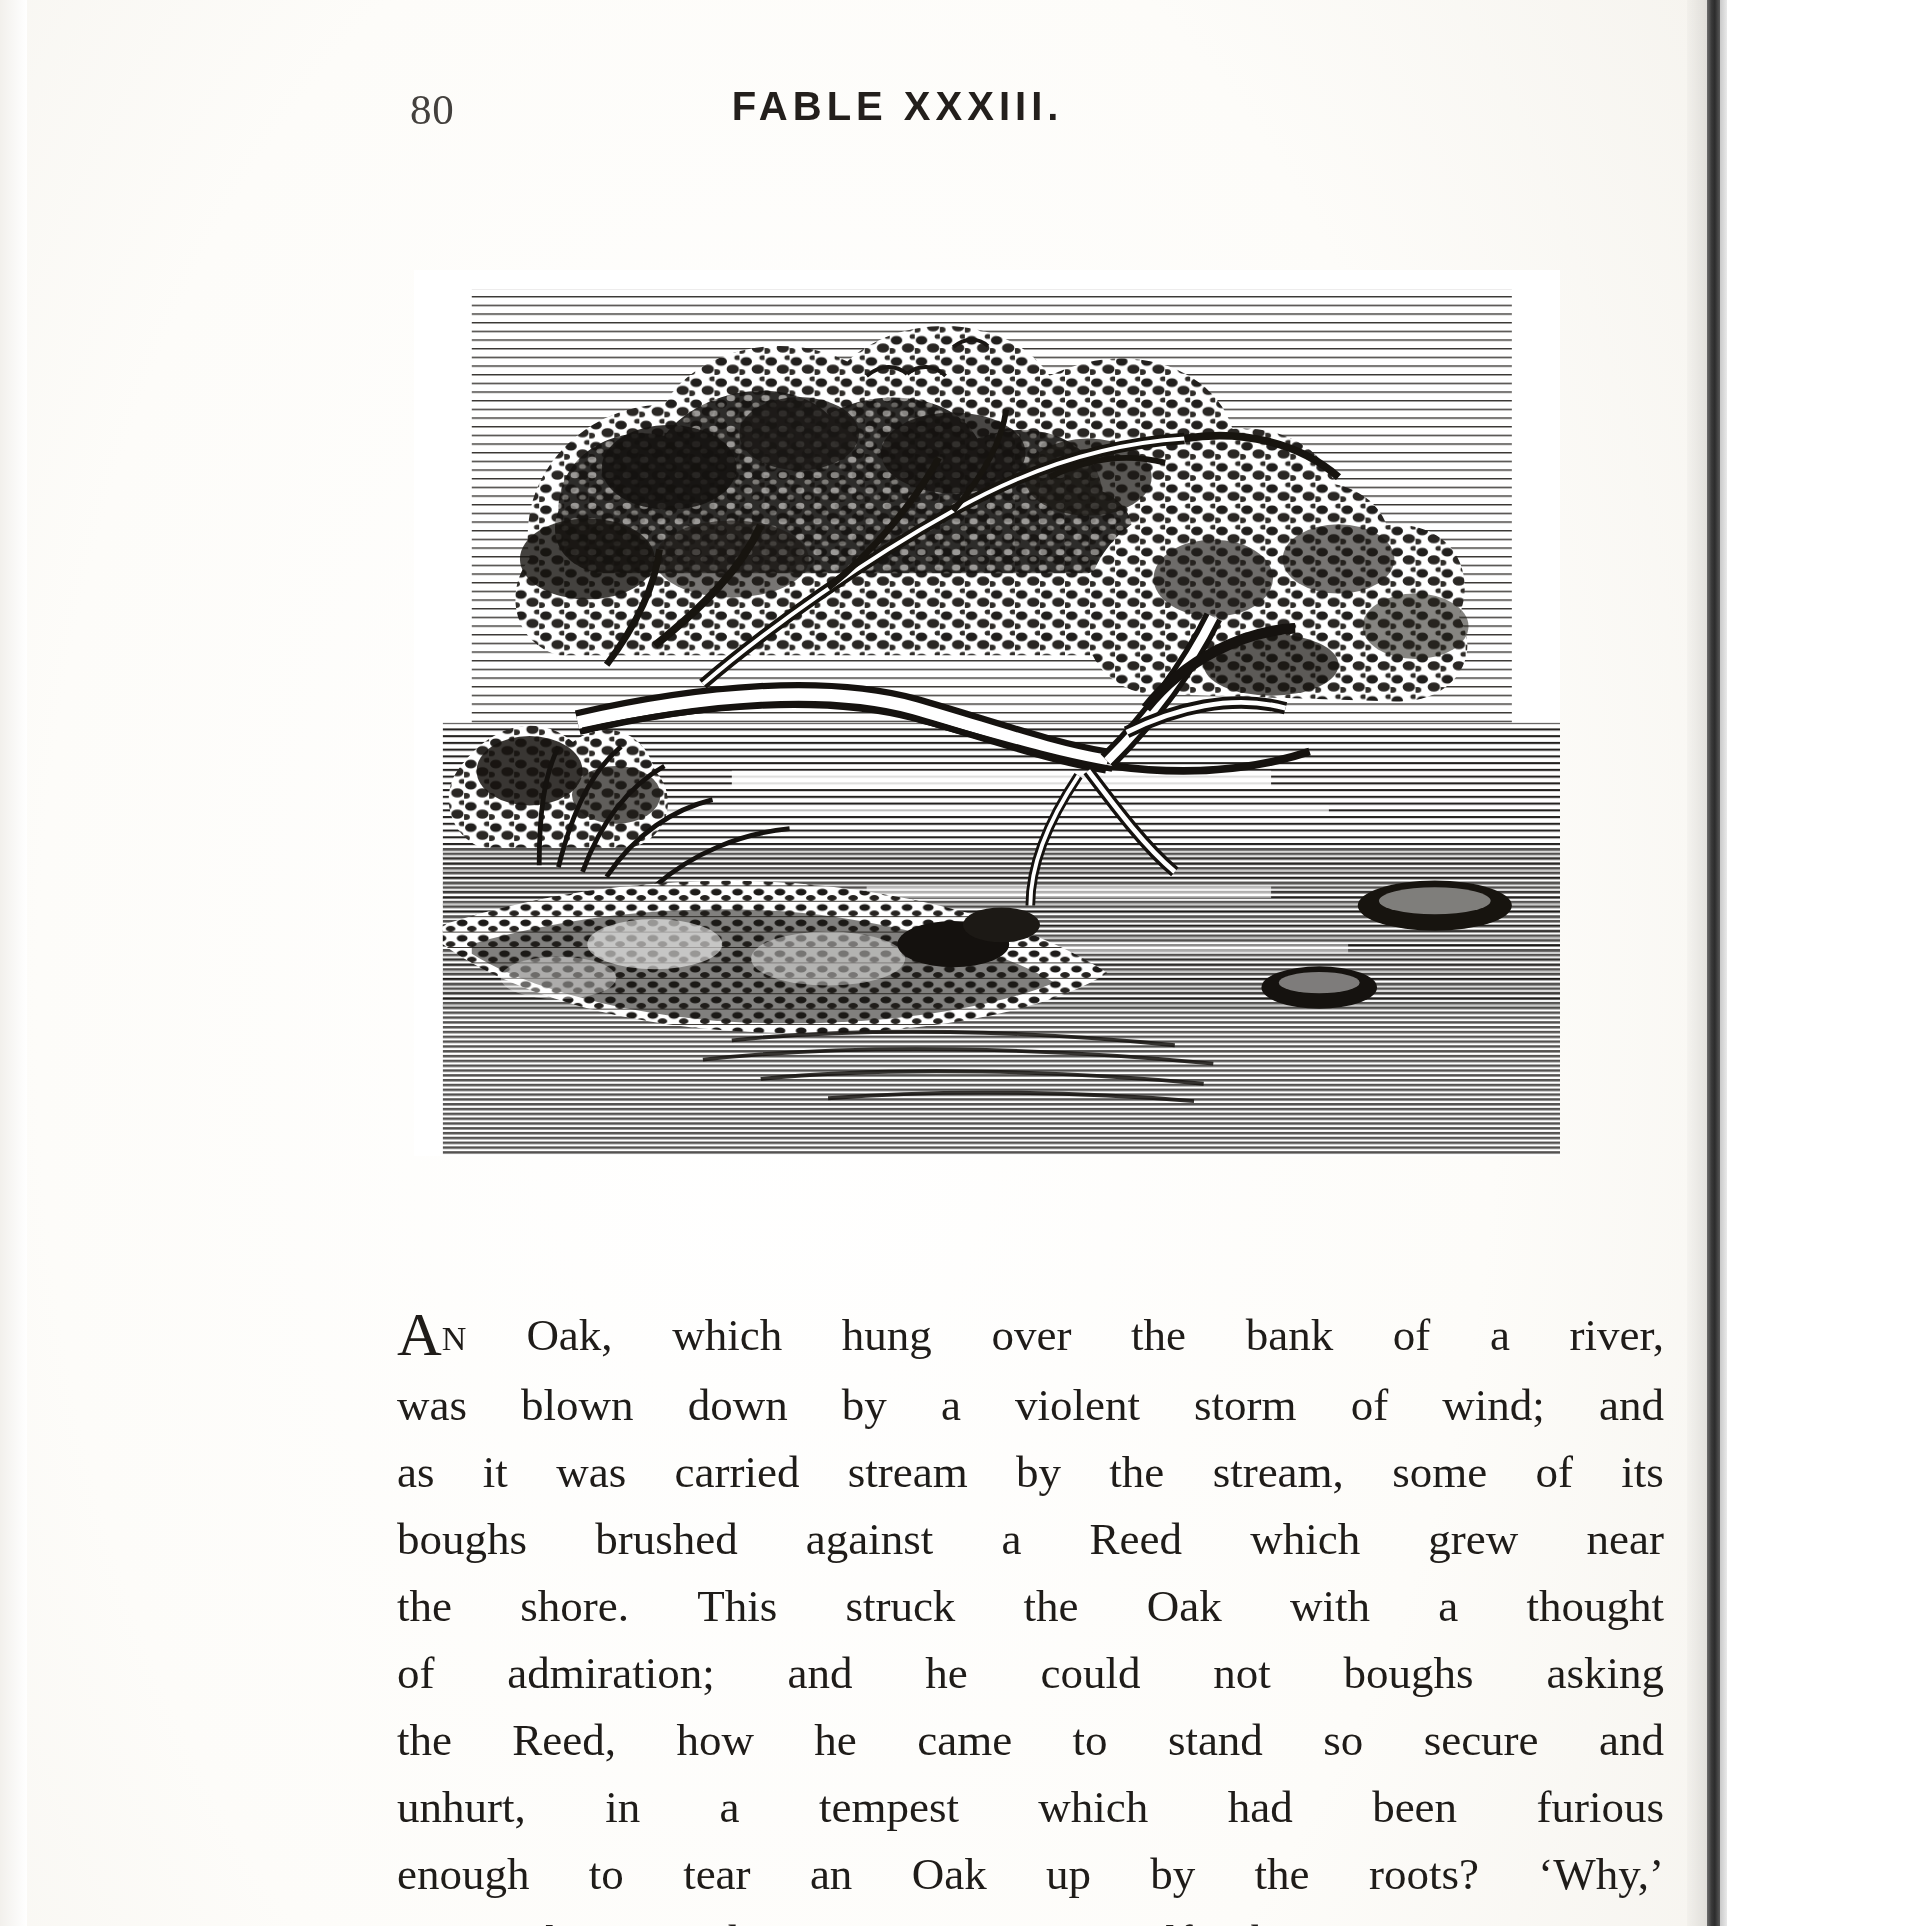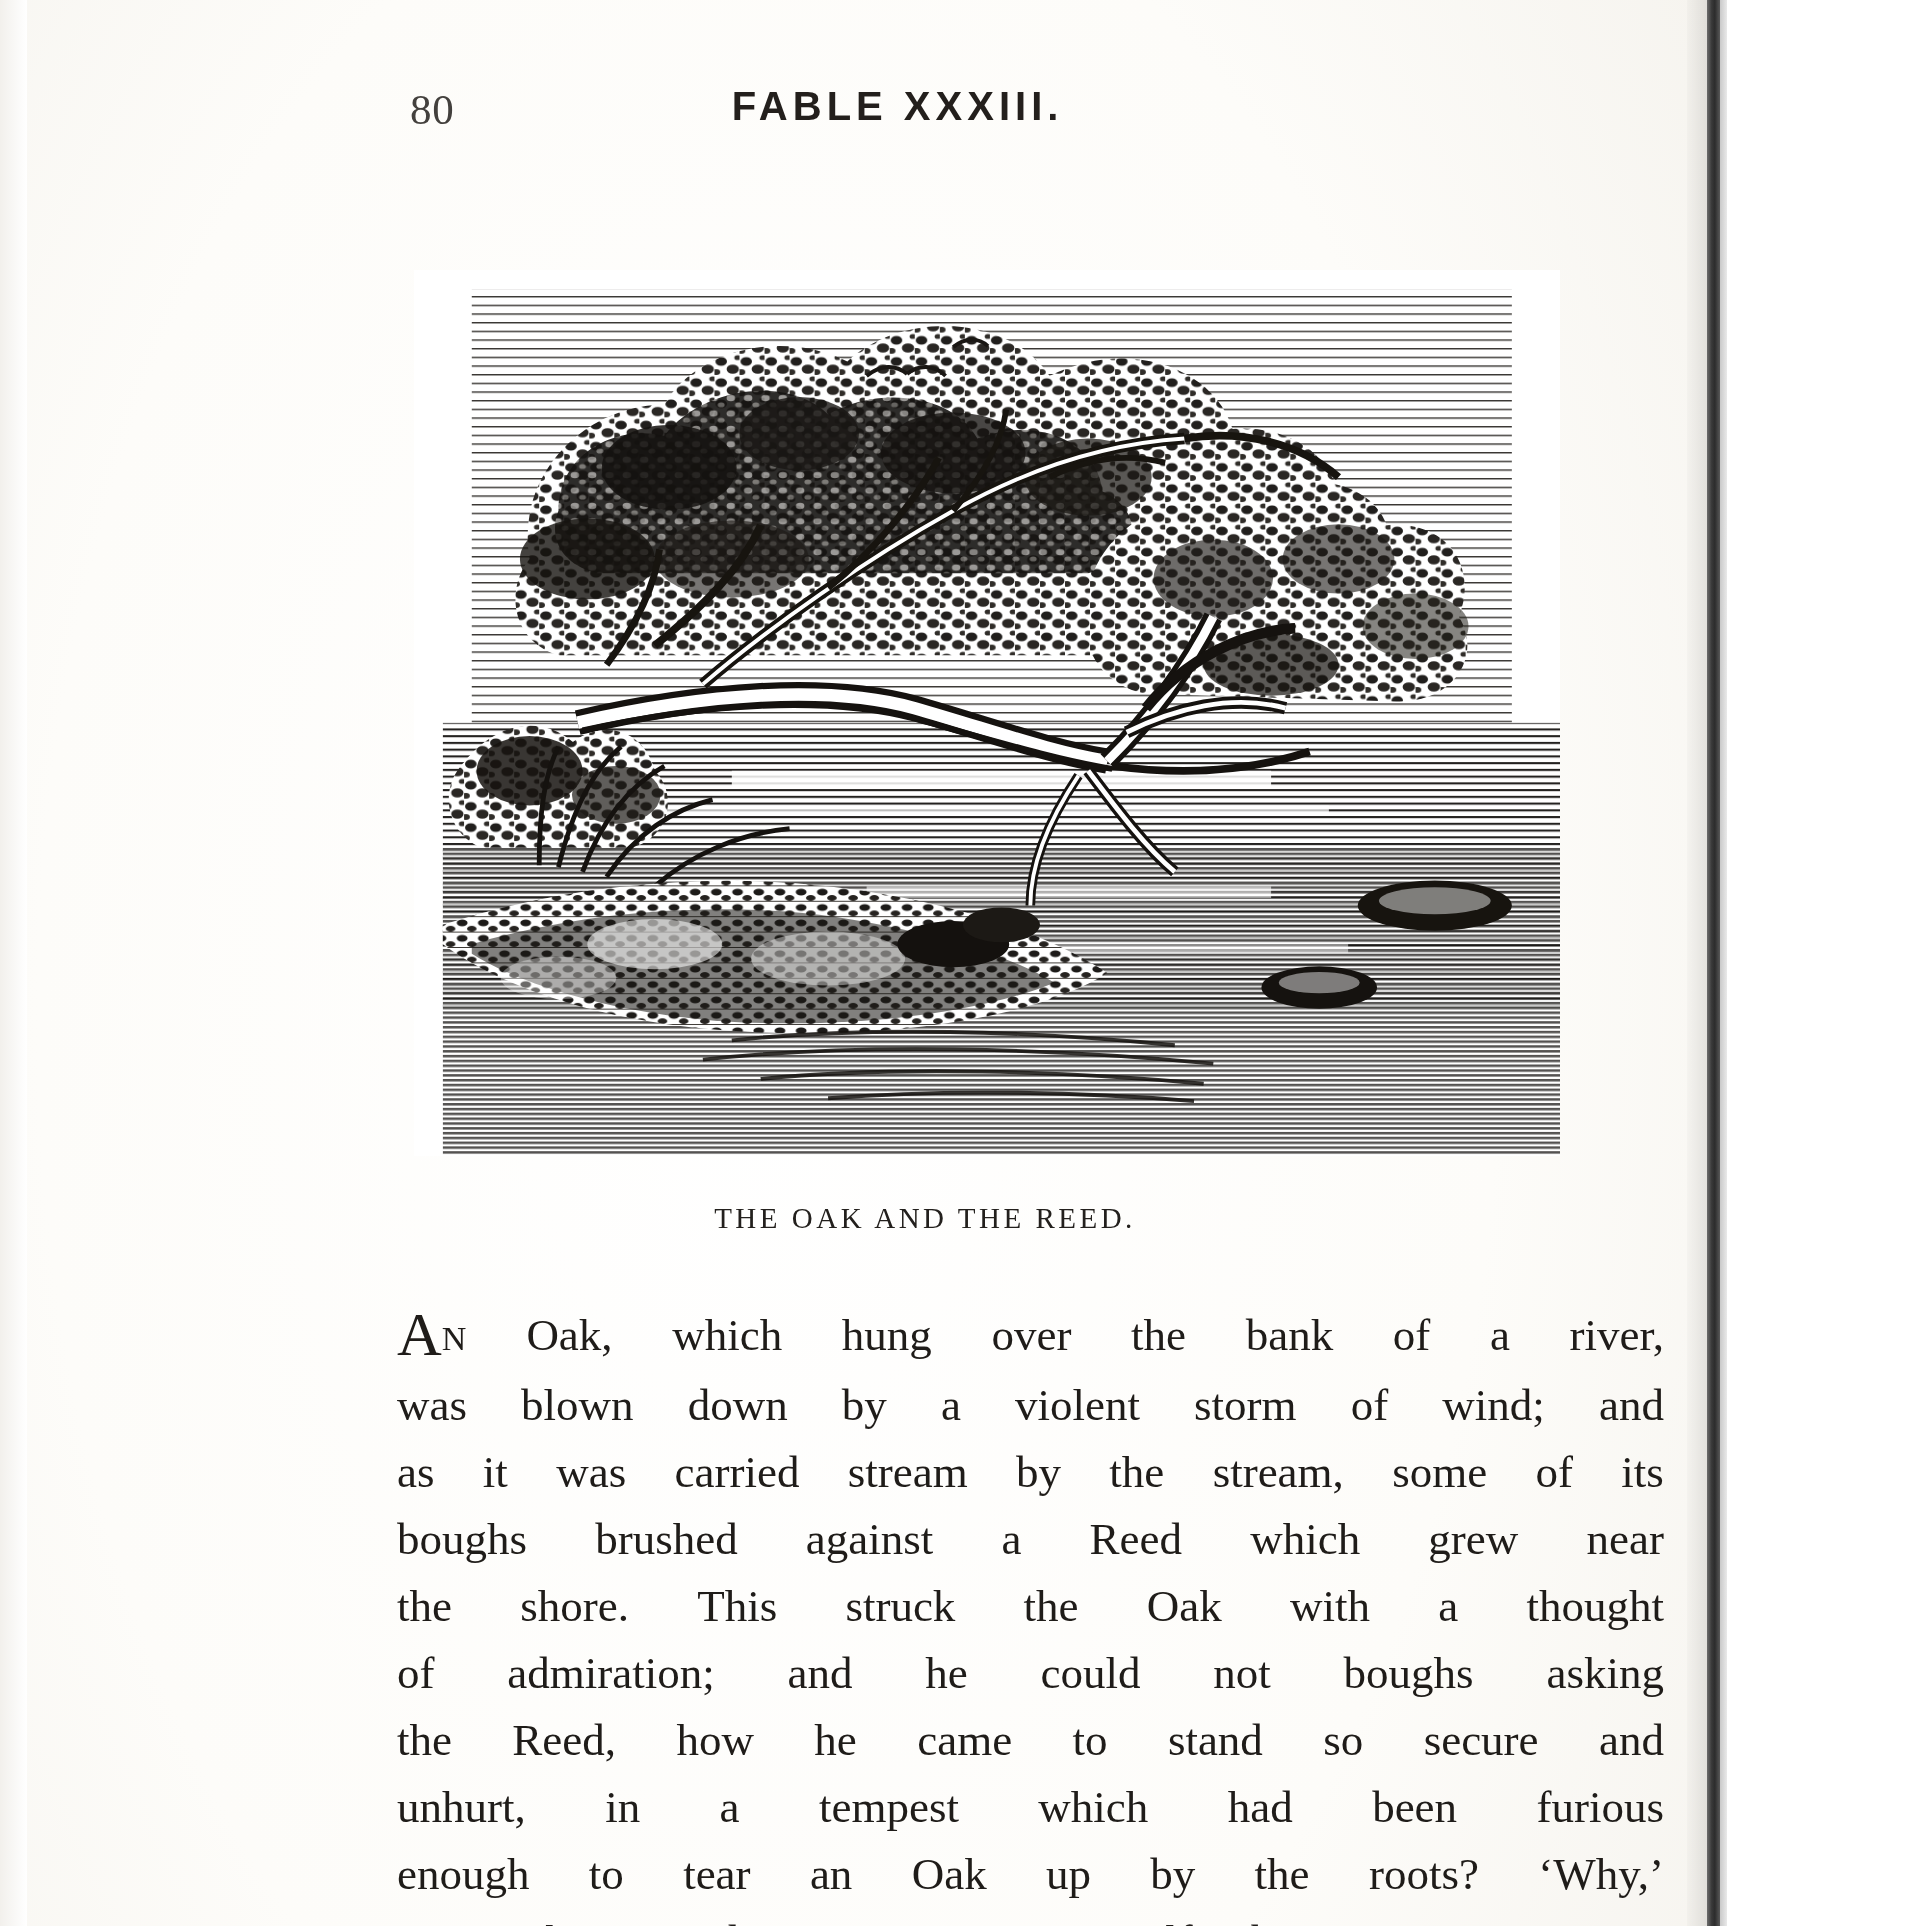--- a/index.html
+++ b/index.html
@@ -353,7 +353,6 @@
     </svg>
   </div>
 
-  <div id="caption">THE OAK AND THE REED.</div>
 
   <div id="body-text">
     <div class="line justified">

